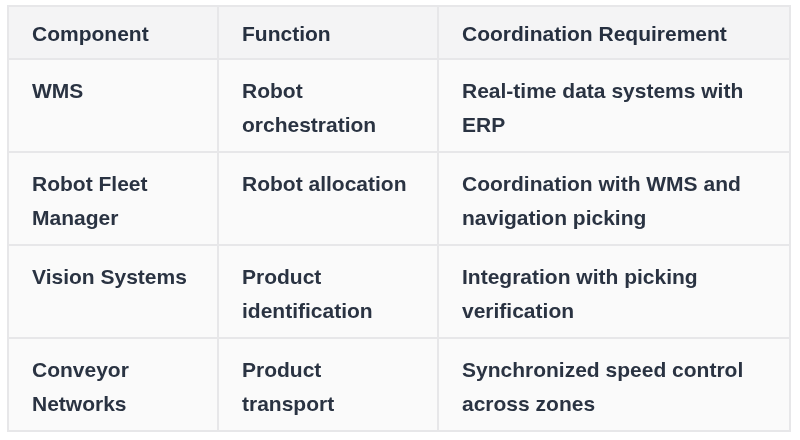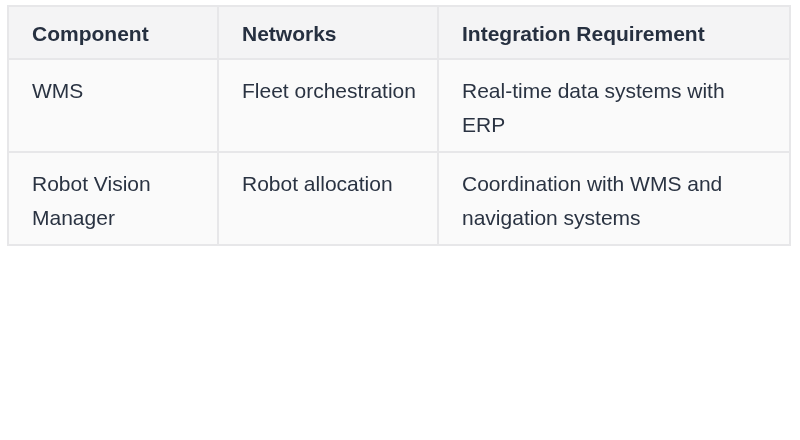--- a/index.html
+++ b/index.html
@@ -65,7 +65,7 @@
     <thead>
       <tr>
         <th>Component</th>
-        <th>Networks</th>
+        <th>Function</th>
         <th>Integration Requirement</th>
       </tr>
     </thead>

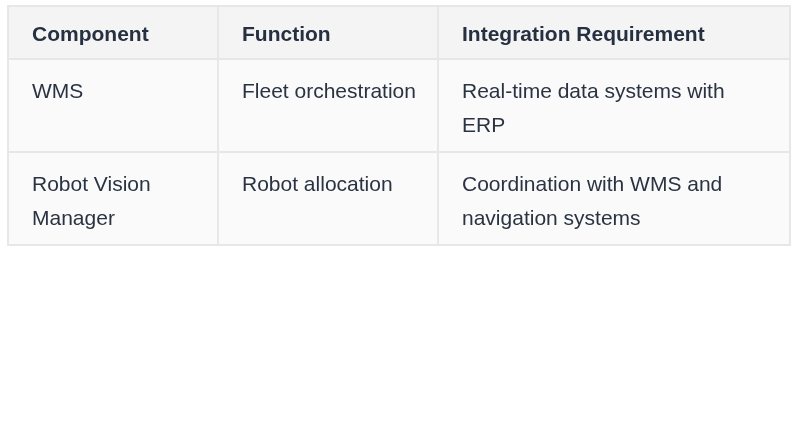--- a/index.html
+++ b/index.html
@@ -66,7 +66,7 @@
       <tr>
         <th>Component</th>
         <th>Function</th>
-        <th>Integration Requirement</th>
+        <th>Coordination Requirement</th>
       </tr>
     </thead>
     <tbody>

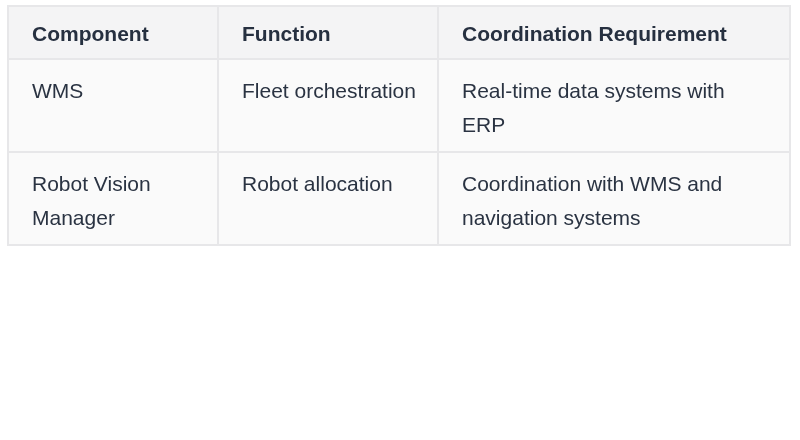--- a/index.html
+++ b/index.html
@@ -49,7 +49,7 @@
       box-sizing: border-box;
       padding-top: 14px;
       line-height: 34px;
-      font-weight: normal;
+      font-weight: bold;
     }
   </style>
 </head>

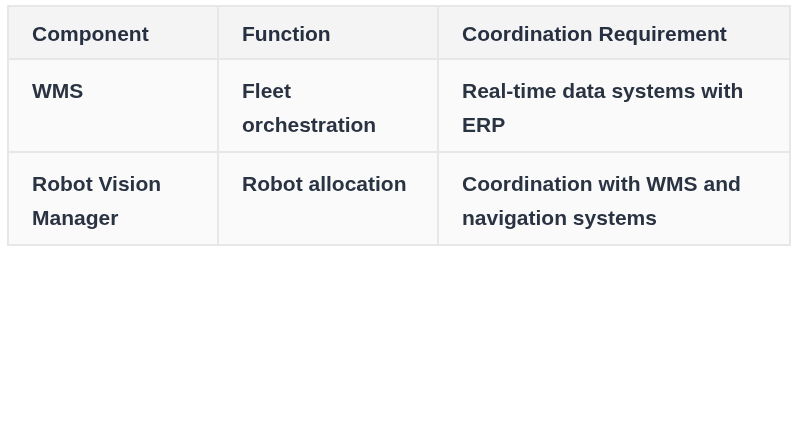--- a/index.html
+++ b/index.html
@@ -72,7 +72,7 @@
     <tbody>
       <tr>
         <td>WMS</td>
-        <td>Fleet orchestration</td>
+        <td>Robot orchestration</td>
         <td>Real-time data systems with ERP</td>
       </tr>
       <tr>

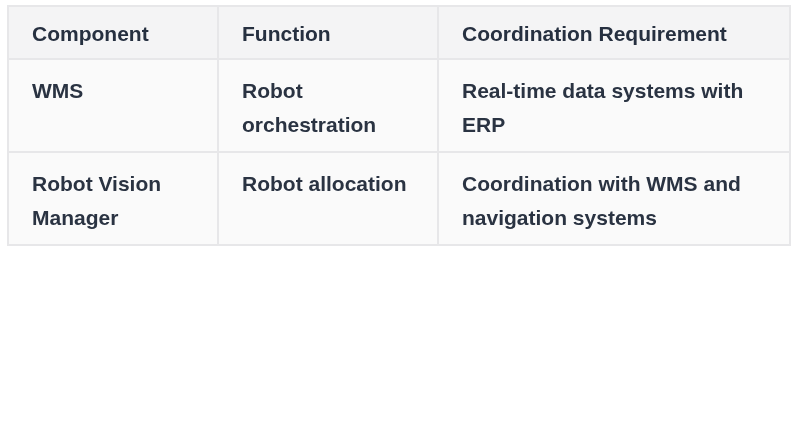--- a/index.html
+++ b/index.html
@@ -76,7 +76,7 @@
         <td>Real-time data systems with ERP</td>
       </tr>
       <tr>
-        <td>Robot Vision Manager</td>
+        <td>Robot Fleet Manager</td>
         <td>Robot allocation</td>
         <td>Coordination with WMS and navigation systems</td>
       </tr>

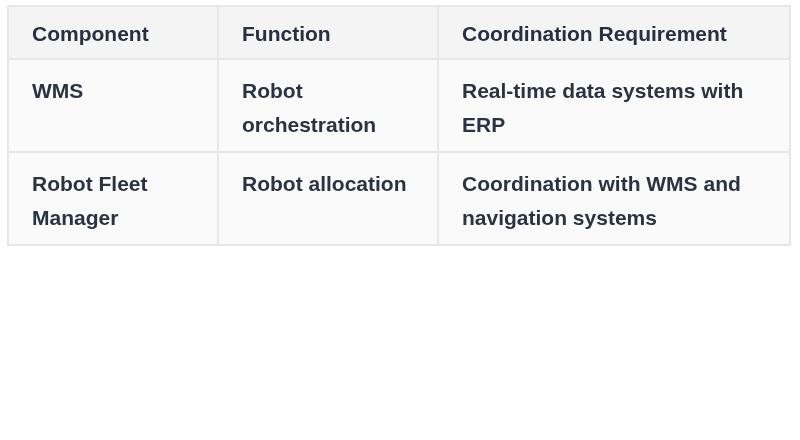--- a/index.html
+++ b/index.html
@@ -78,7 +78,7 @@
       <tr>
         <td>Robot Fleet Manager</td>
         <td>Robot allocation</td>
-        <td>Coordination with WMS and navigation systems</td>
+        <td>Coordination with WMS and navigation picking</td>
       </tr>
     </tbody>
   </table>

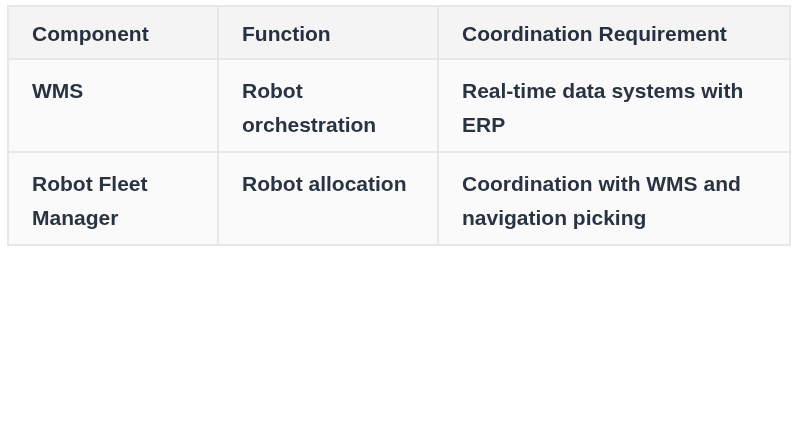--- a/index.html
+++ b/index.html
@@ -80,6 +80,11 @@
         <td>Robot allocation</td>
         <td>Coordination with WMS and navigation picking</td>
       </tr>
+      <tr>
+        <td>Vision Systems</td>
+        <td>Product identification</td>
+        <td>Integration with picking verification</td>
+      </tr>
     </tbody>
   </table>
 </div>

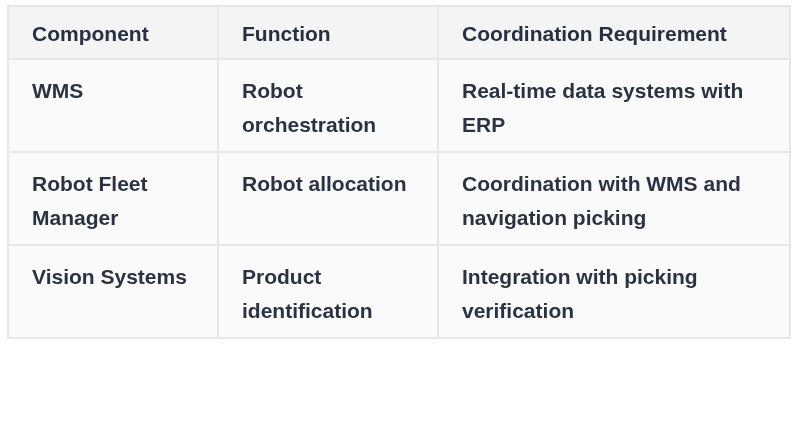--- a/index.html
+++ b/index.html
@@ -85,6 +85,11 @@
         <td>Product identification</td>
         <td>Integration with picking verification</td>
       </tr>
+      <tr>
+        <td>Conveyor Networks</td>
+        <td>Product transport</td>
+        <td>Synchronized speed control across zones</td>
+      </tr>
     </tbody>
   </table>
 </div>

